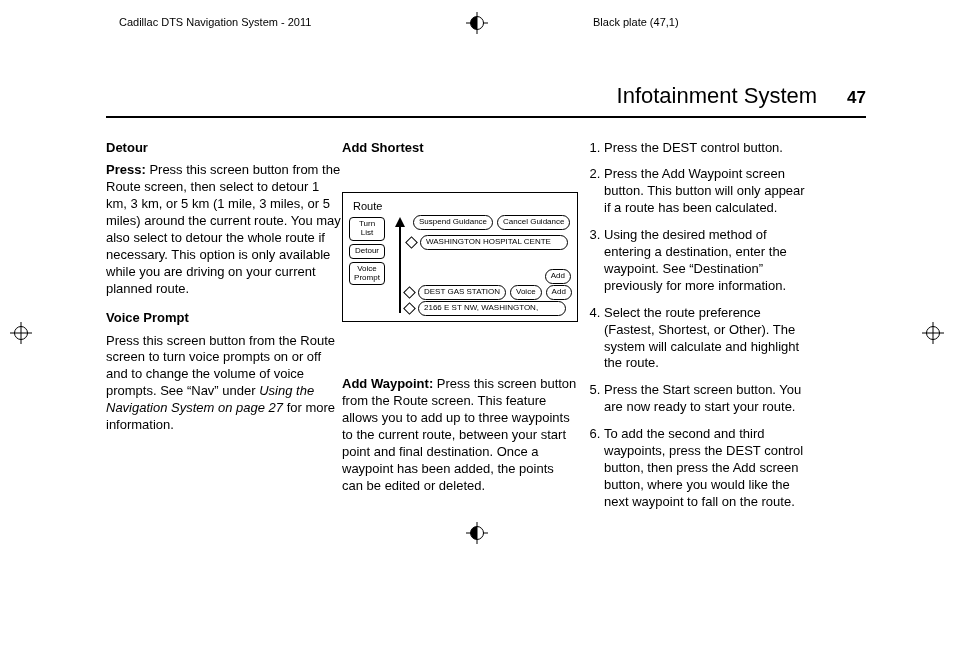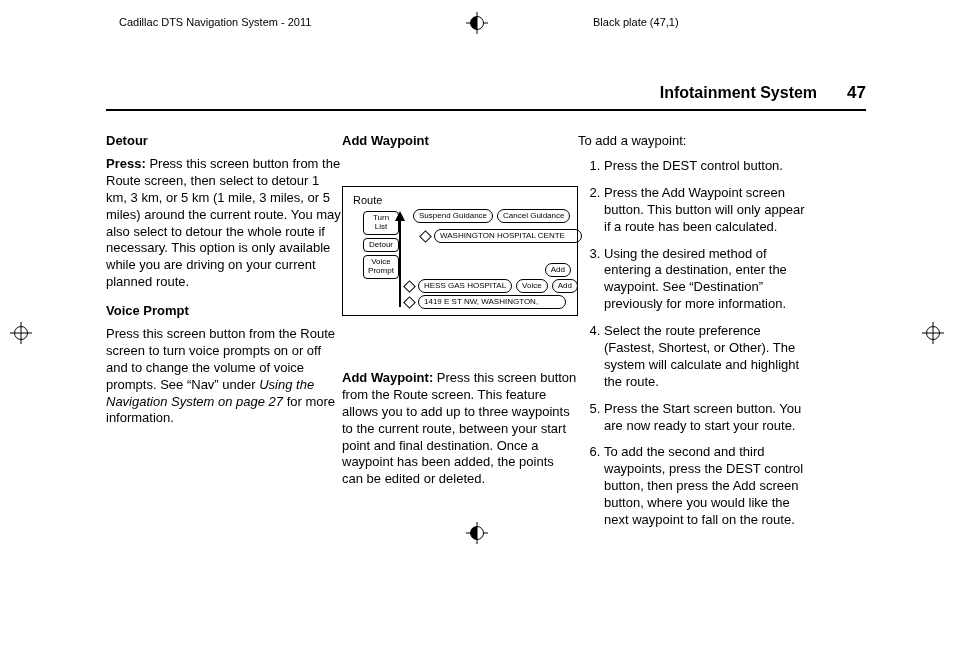--- a/index.html
+++ b/index.html
@@ -29,7 +29,7 @@
   .content{position:absolute;left:106px;top:82px;width:760px}
   .running-head{display:flex;justify-content:flex-end;align-items:baseline;gap:30px;
     padding-bottom:5px;border-bottom:2px solid #000}
-  .running-head .section{font-weight:bold;font-size:16px}
+  .running-head .section{font-weight:normal;font-size:22px}
   .running-head .pageno {font-weight:bold;font-size:17px}
 
   .columns{display:flex;margin-top:22px}

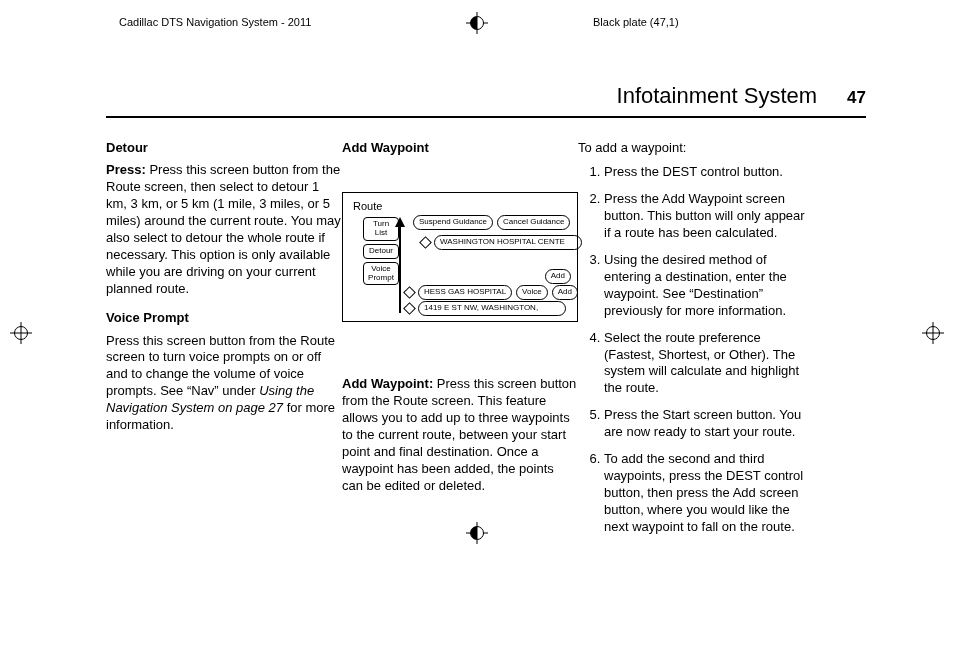--- a/index.html
+++ b/index.html
@@ -102,7 +102,7 @@
       </div>
 
       <div class="col">
-        <p class="h">Add Waypoint</p>
+        <p class="h">Add Shortest</p>
 
         <div class="nav-shot">
           <span class="nav-title">Route</span>

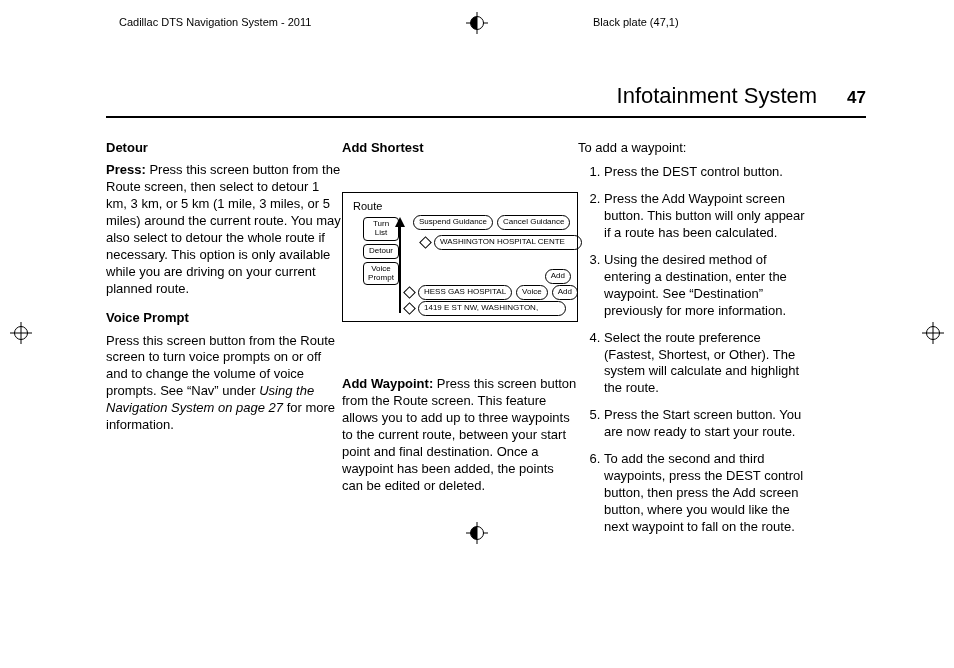--- a/index.html
+++ b/index.html
@@ -144,7 +144,6 @@
       </div>
 
       <div class="col">
-        <p>To add a waypoint:</p>
         <ol>
           <li>Press the DEST control button.</li>
           <li>Press the Add Waypoint screen button. This button will only appear if a route has been calculated.</li>

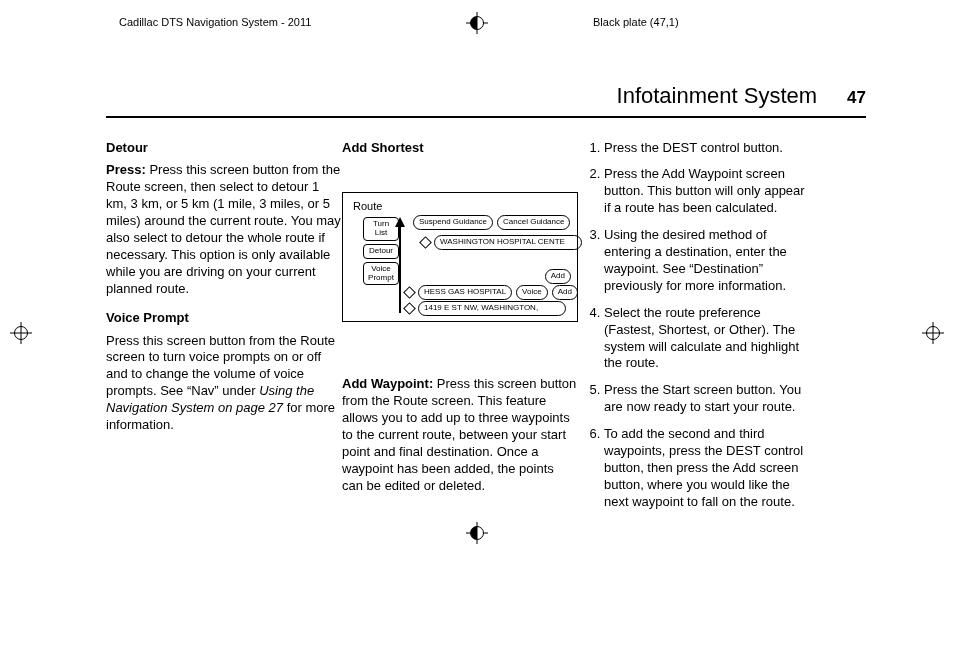--- a/index.html
+++ b/index.html
@@ -46,7 +46,7 @@
   .nav-shot{border:1px solid #000;height:128px;margin:36px 0 54px 0;position:relative;
     font-size:9px}
   .nav-title{position:absolute;left:10px;top:6px;font-size:11px}
-  .side-btns{position:absolute;left:20px;top:24px;width:36px;display:flex;flex-direction:column;gap:3px}
+  .side-btns{position:absolute;left:6px;top:24px;width:36px;display:flex;flex-direction:column;gap:3px}
   .pill,.sq{border:1px solid #000;border-radius:6px;text-align:center;
     padding:2px 3px;font-size:8px;line-height:1.1;background:#fff}
   .sq{border-radius:4px}

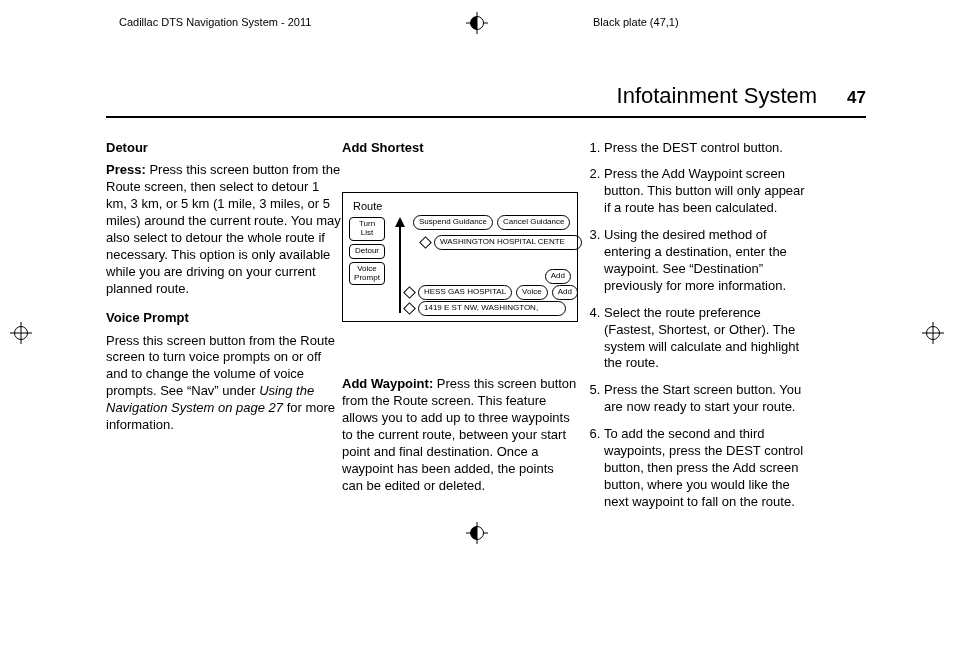--- a/index.html
+++ b/index.html
@@ -118,7 +118,7 @@
             <span class="chip">Suspend Guidance</span>
             <span class="chip">Cancel Guidance</span>
           </div>
-          <div class="row" style="left:78px;top:42px">
+          <div class="row" style="left:64px;top:42px">
             <span class="diamond"></span>
             <span class="chip" style="min-width:136px">WASHINGTON HOSPITAL CENTE</span>
           </div>

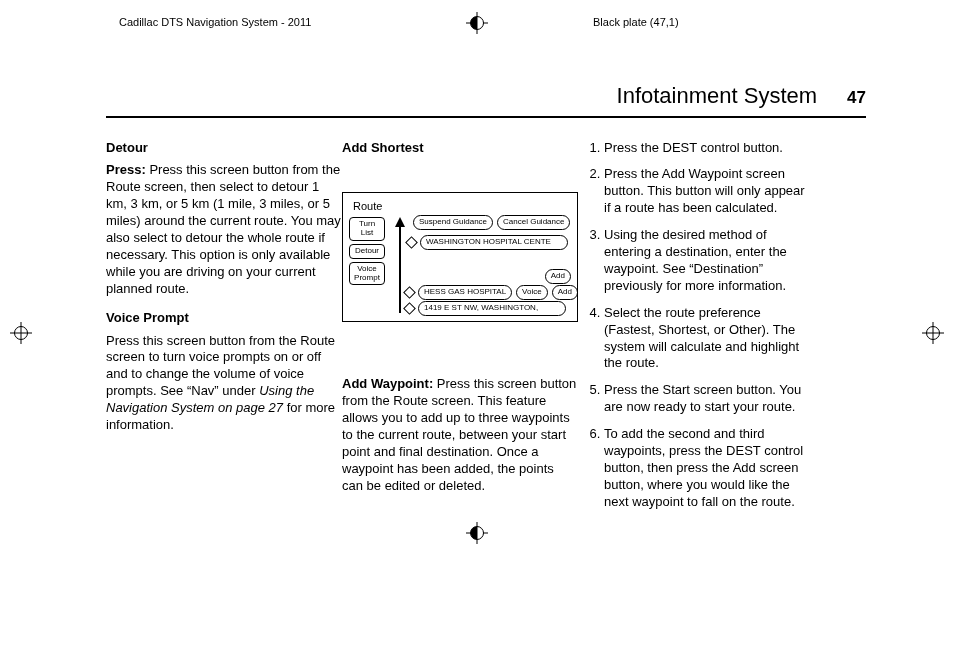--- a/index.html
+++ b/index.html
@@ -127,7 +127,7 @@
           </div>
           <div class="row" style="left:62px;top:92px">
             <span class="diamond"></span>
-            <span class="chip">HESS GAS HOSPITAL</span>
+            <span class="chip">DEST GAS STATION</span>
             <span class="chip">Voice</span>
             <span class="chip" style="margin-left:auto">Add</span>
           </div>

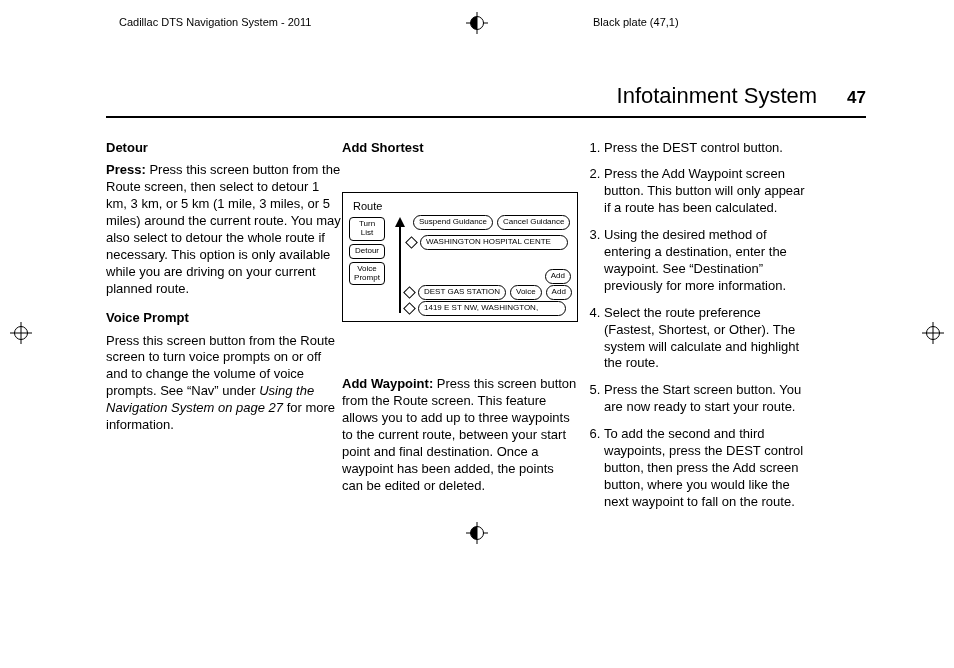--- a/index.html
+++ b/index.html
@@ -133,7 +133,7 @@
           </div>
           <div class="row" style="left:62px;top:108px">
             <span class="diamond"></span>
-            <span class="chip" style="min-width:136px">1419 E ST NW, WASHINGTON,</span>
+            <span class="chip" style="min-width:136px">2166 E ST NW, WASHINGTON,</span>
           </div>
         </div>
 

